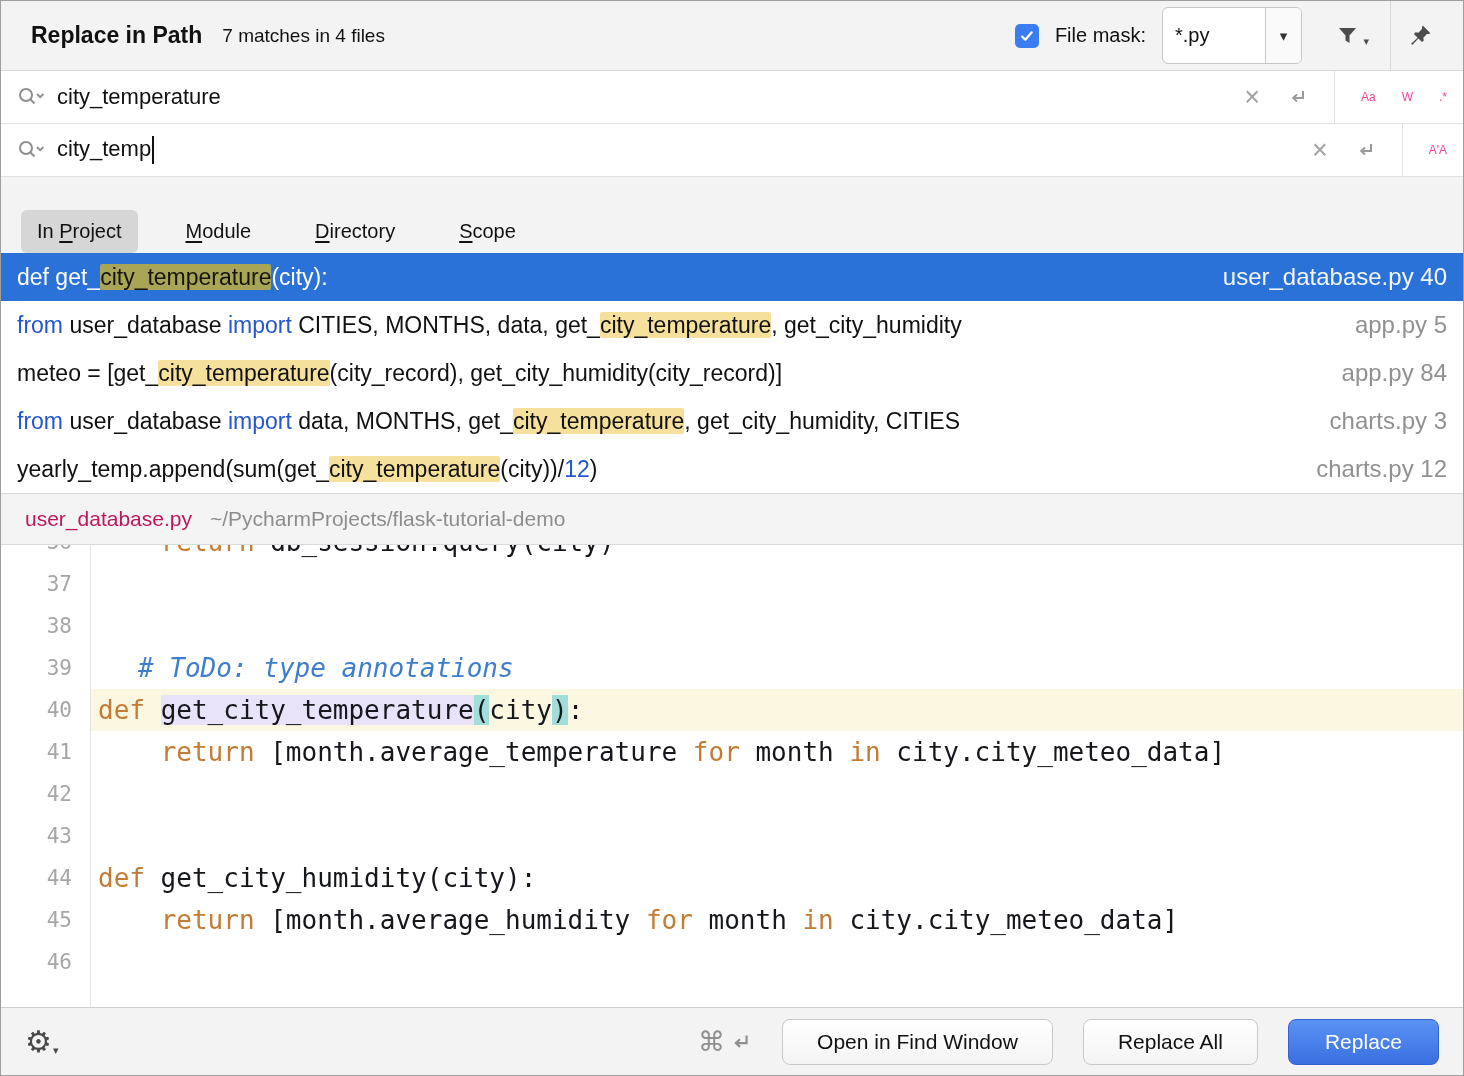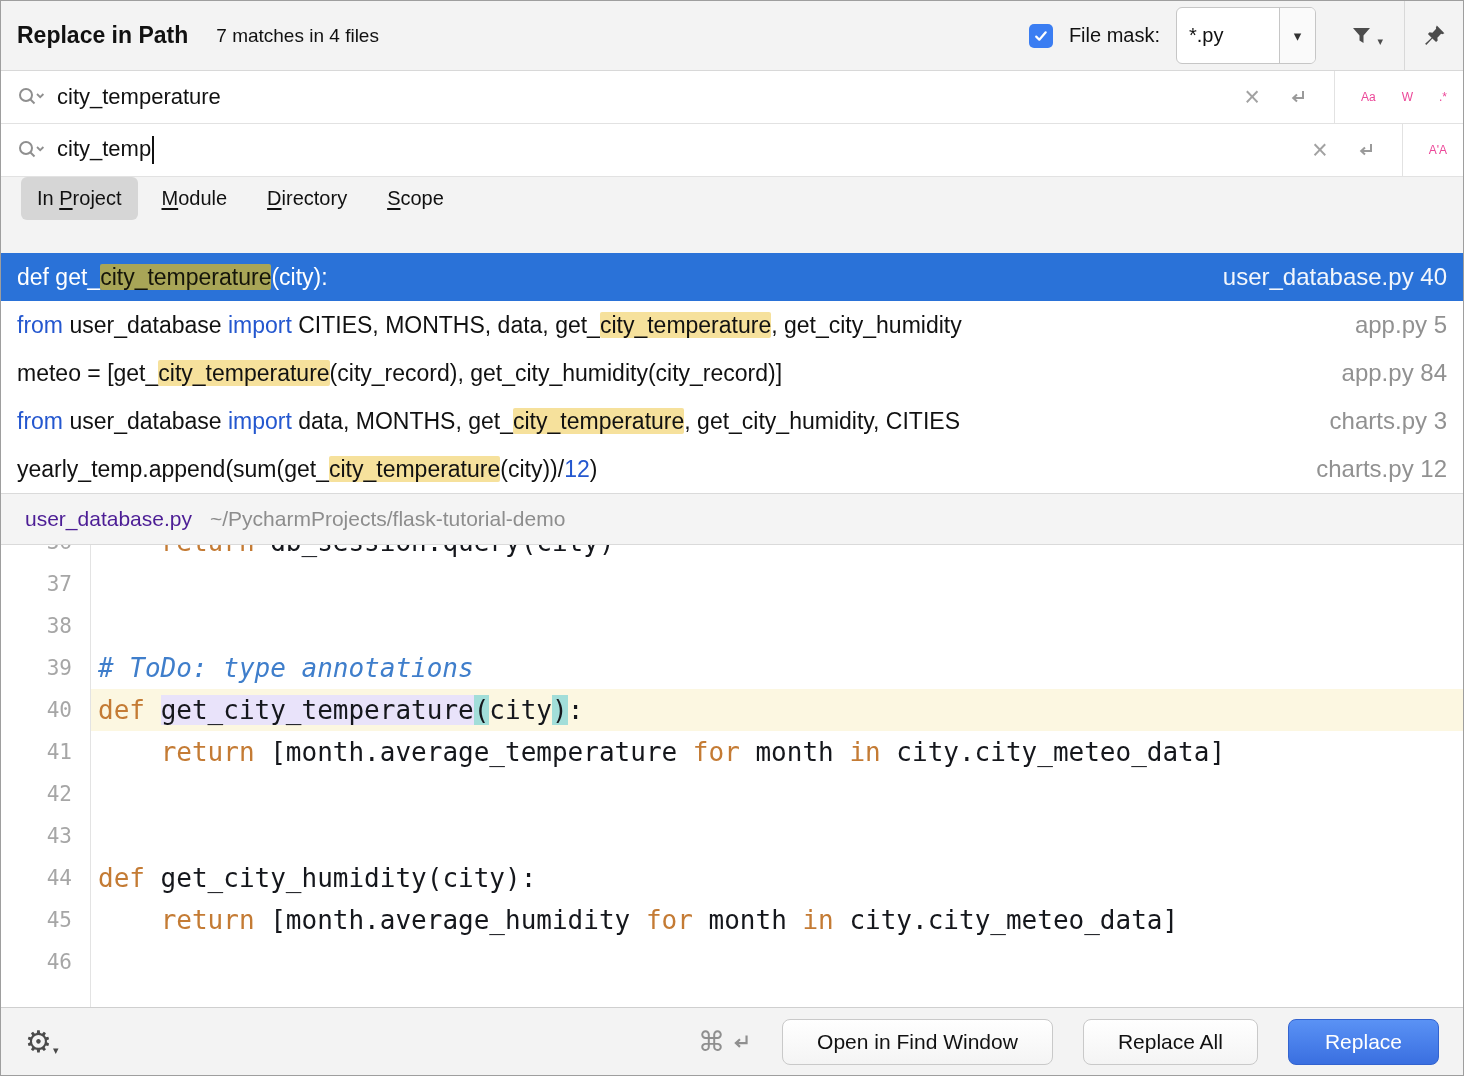--- a/index.html
+++ b/index.html
@@ -9,7 +9,7 @@
   .window { width: 1464px; height: 1076px; border: 1px solid #9e9e9e; display: flex; flex-direction: column; background: #fff; }
 
   
-  .titlebar { flex: 0 0 70px; background: #f3f3f3; border-bottom: 1px solid #d8d8d8; display: flex; align-items: center; padding: 0 16px; gap: 28px; }
+  .titlebar { flex: 0 0 70px; background: #f3f3f3; border-bottom: 1px solid #d8d8d8; display: flex; align-items: center; padding: 0 30px; gap: 20px; }
   .title { font-size: 23px; font-weight: 700; color: #111; }
   .summary { font-size: 19px; color: #111; }
   .titlebar-right { margin-left: auto; display: flex; align-items: center; gap: 16px; height: 100%; }

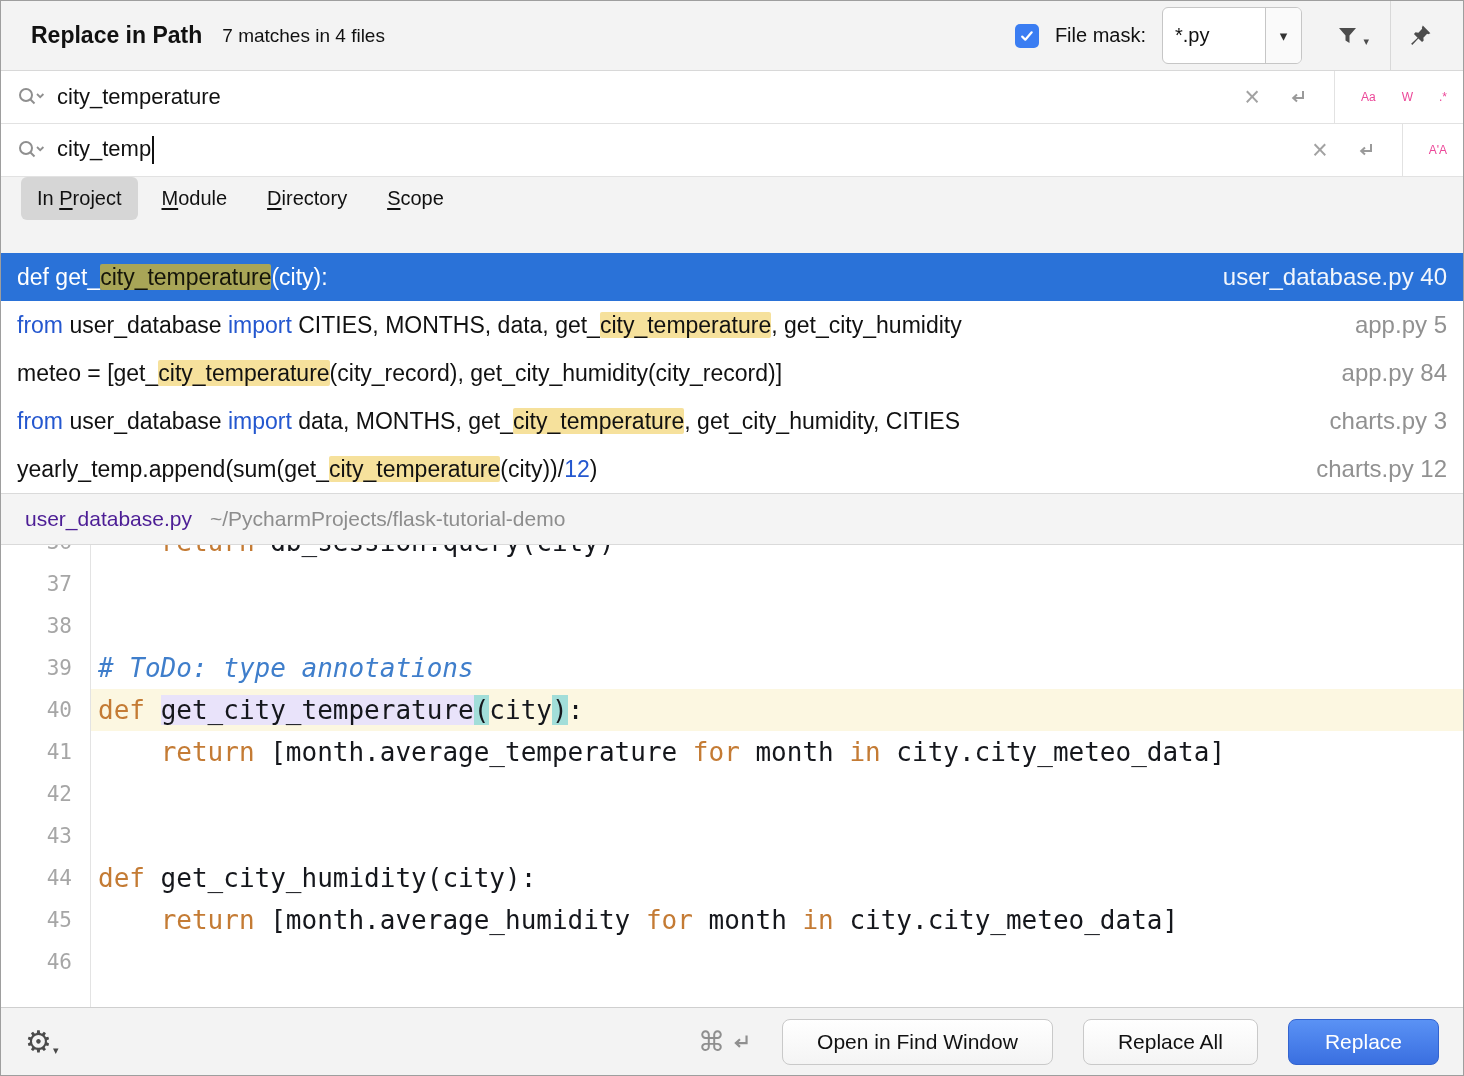--- a/index.html
+++ b/index.html
@@ -32,7 +32,7 @@
   .vsep2 { width: 1px; height: 100%; background: #e2e2e2; }
 
   
-  .tabs-row { flex: 0 0 76px; background: #f3f3f3; display: flex; align-items: flex-start; padding: 0 20px; gap: 8px; }
+  .tabs-row { flex: 0 0 76px; background: #f3f3f3; display: flex; align-items: flex-end; padding: 0 20px; gap: 32px; }
   .tab { font-size: 20px; padding: 10px 16px; border-radius: 6px; color: #111; cursor: pointer; white-space: pre; }
   .tab.selected { background: #d6d6d6; }
   .mn { text-decoration: underline; text-underline-offset: 3px; }

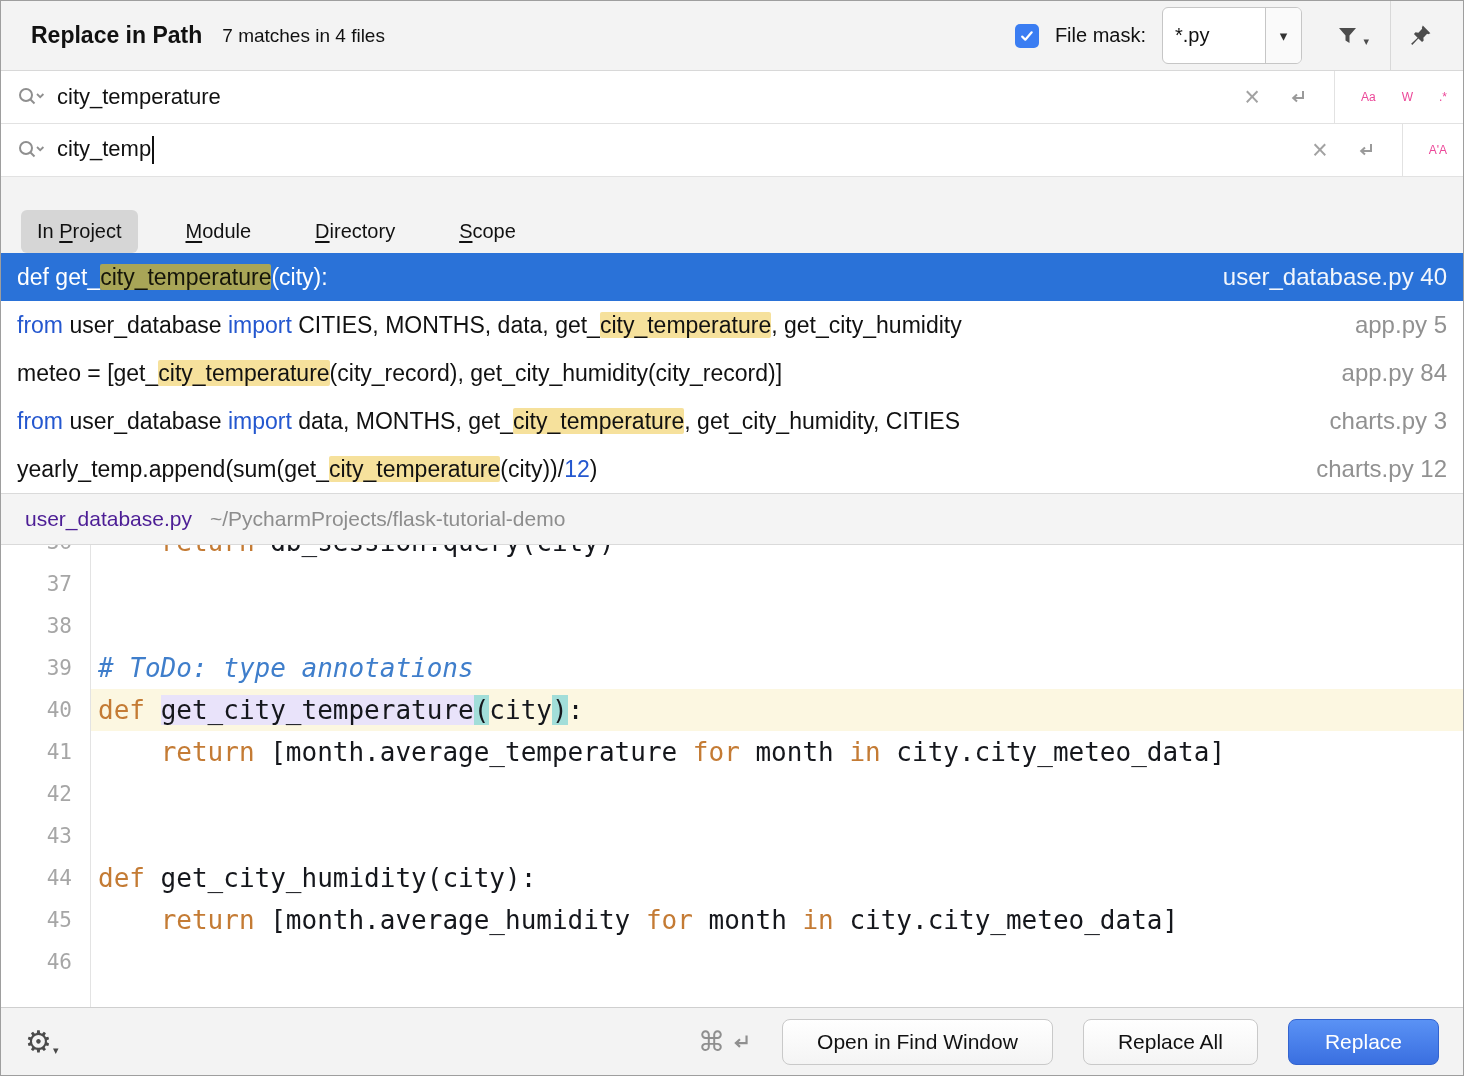--- a/index.html
+++ b/index.html
@@ -50,7 +50,7 @@
 
   
   .preview-header { flex: 0 0 52px; background: #f4f4f4; border-top: 1px solid #dadada; border-bottom: 1px solid #dadada; display: flex; align-items: center; padding: 0 24px; gap: 18px; font-size: 21px; }
-  .ph-file { color: #4c1d95; }
+  .ph-file { color: #be185d; }
   .ph-path { color: #8d8d8d; }
 
   

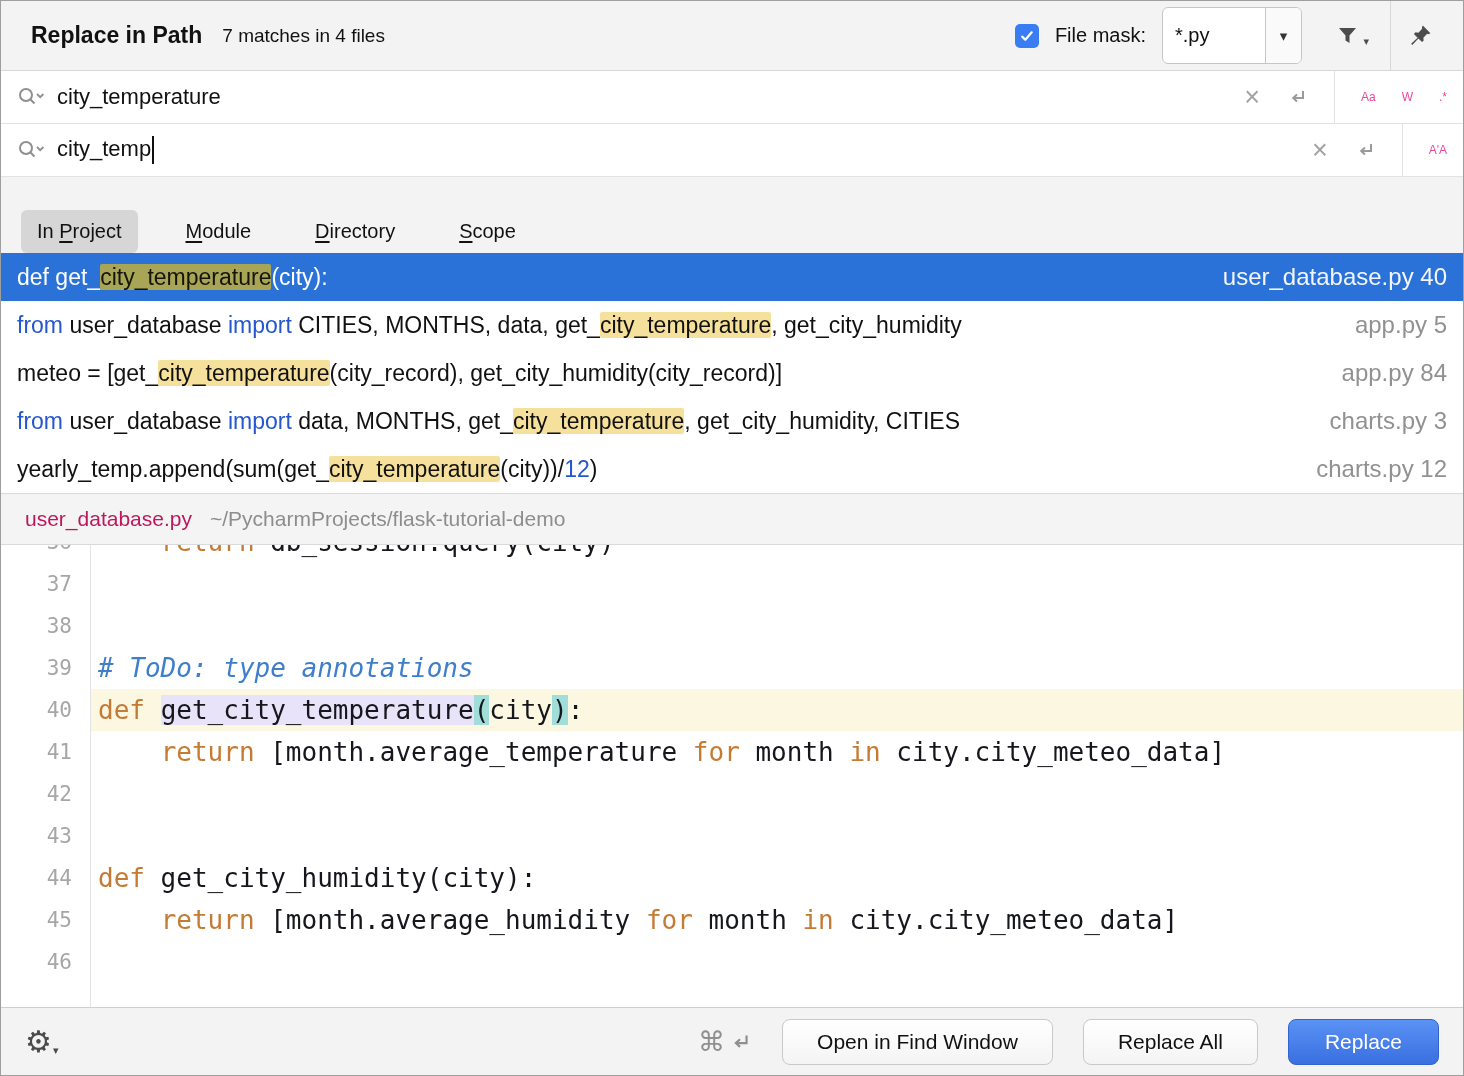--- a/index.html
+++ b/index.html
@@ -62,7 +62,7 @@
   .code { flex: 1; white-space: pre; padding-left: 8px; color: #15171c; }
   .code-line.hl .code { background: var(--line-highlight, #fcf7e1); }
   .seg-kw { color: var(--keyword, #c47b34); }
-  .seg-todo { color: var(--todo, #3f7ecb); font-style: italic; }
+  .seg-todo { color: var(--todo, #3f7ecb); font-style: italic; margin-left: 40px; }
   .seg-ident { background: var(--ident-bg, #e9e3fa); }
   .seg-brace { background: var(--brace-bg, #a2ded9); }
 

